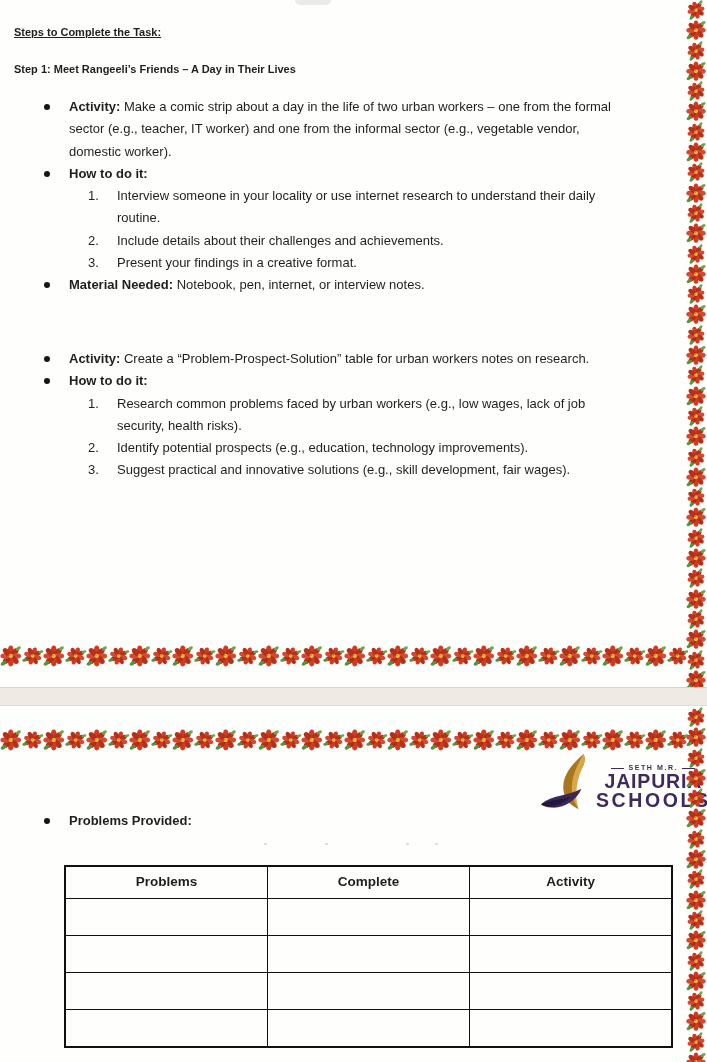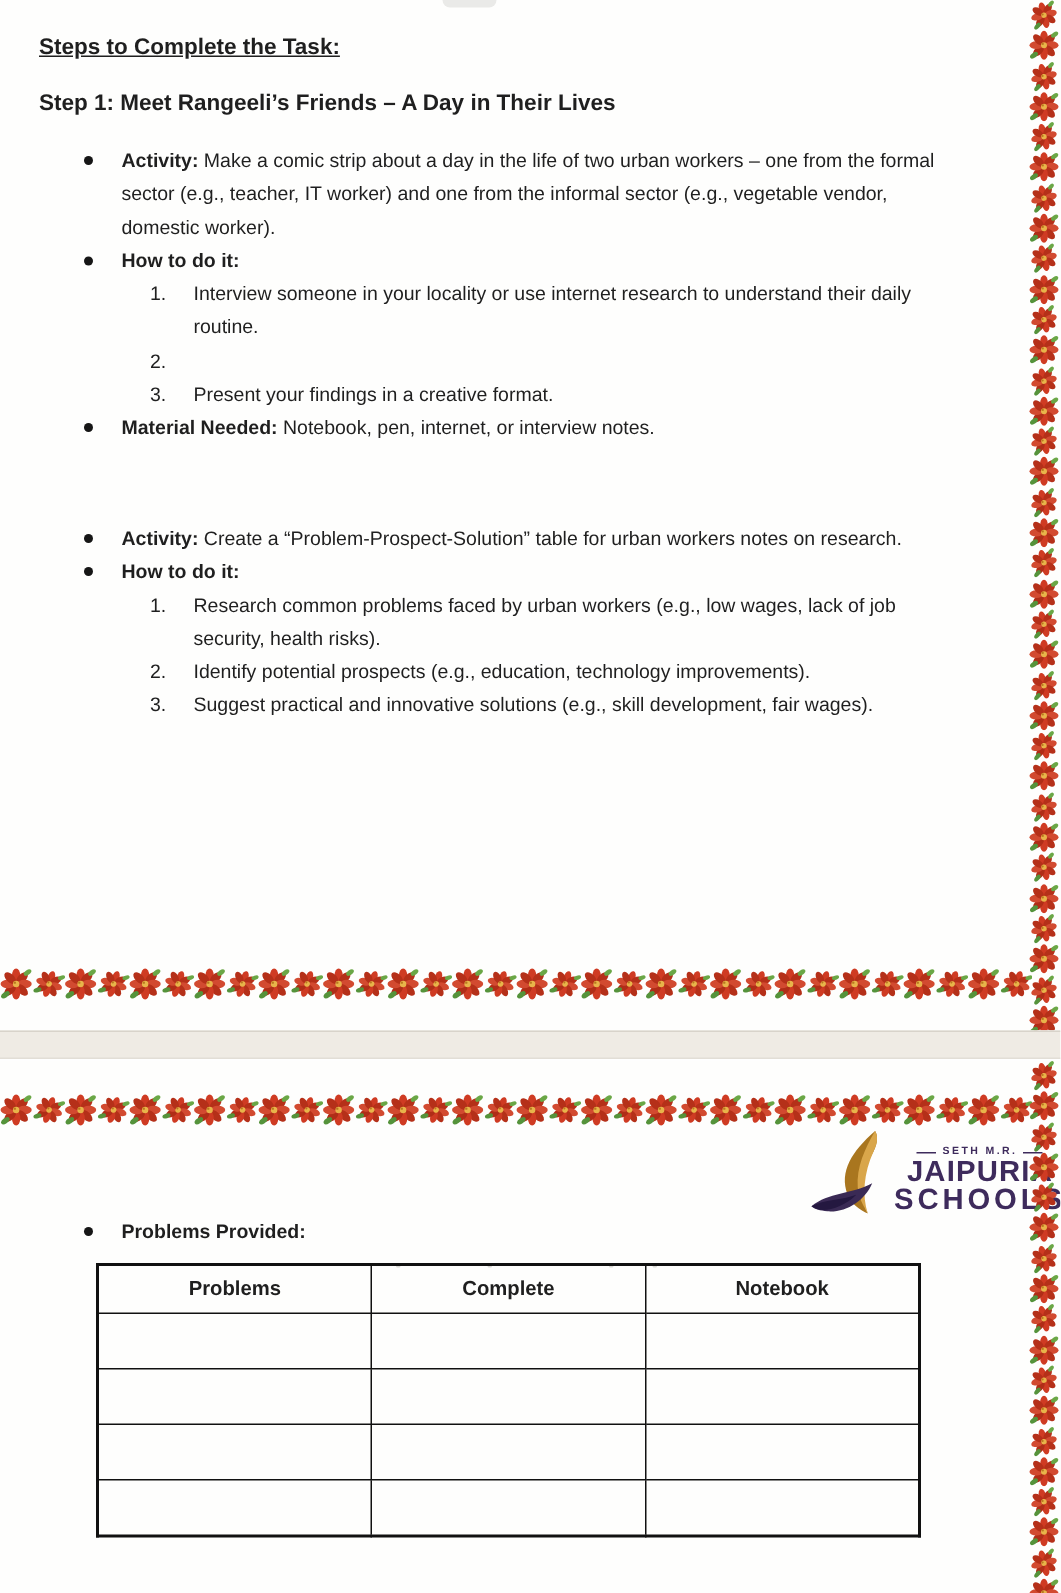--- a/index.html
+++ b/index.html
@@ -21,7 +21,7 @@
   #page2{top:707px;height:355px;}
 
   .abs{position:absolute;left:16px;width:643px;box-sizing:border-box;}
-  .title{left:26px;width:660px;font-weight:bold;font-size:15px;}
+  .title{left:14px;width:660px;font-weight:bold;font-size:11px;}
   .underline{text-decoration:underline;}
   .bullet-item{padding-left:65px;padding-right:14px;}
   .bullet-dot{position:absolute;left:40px;top:8px;width:6px;height:6px;border-radius:50%;background:#161616;}

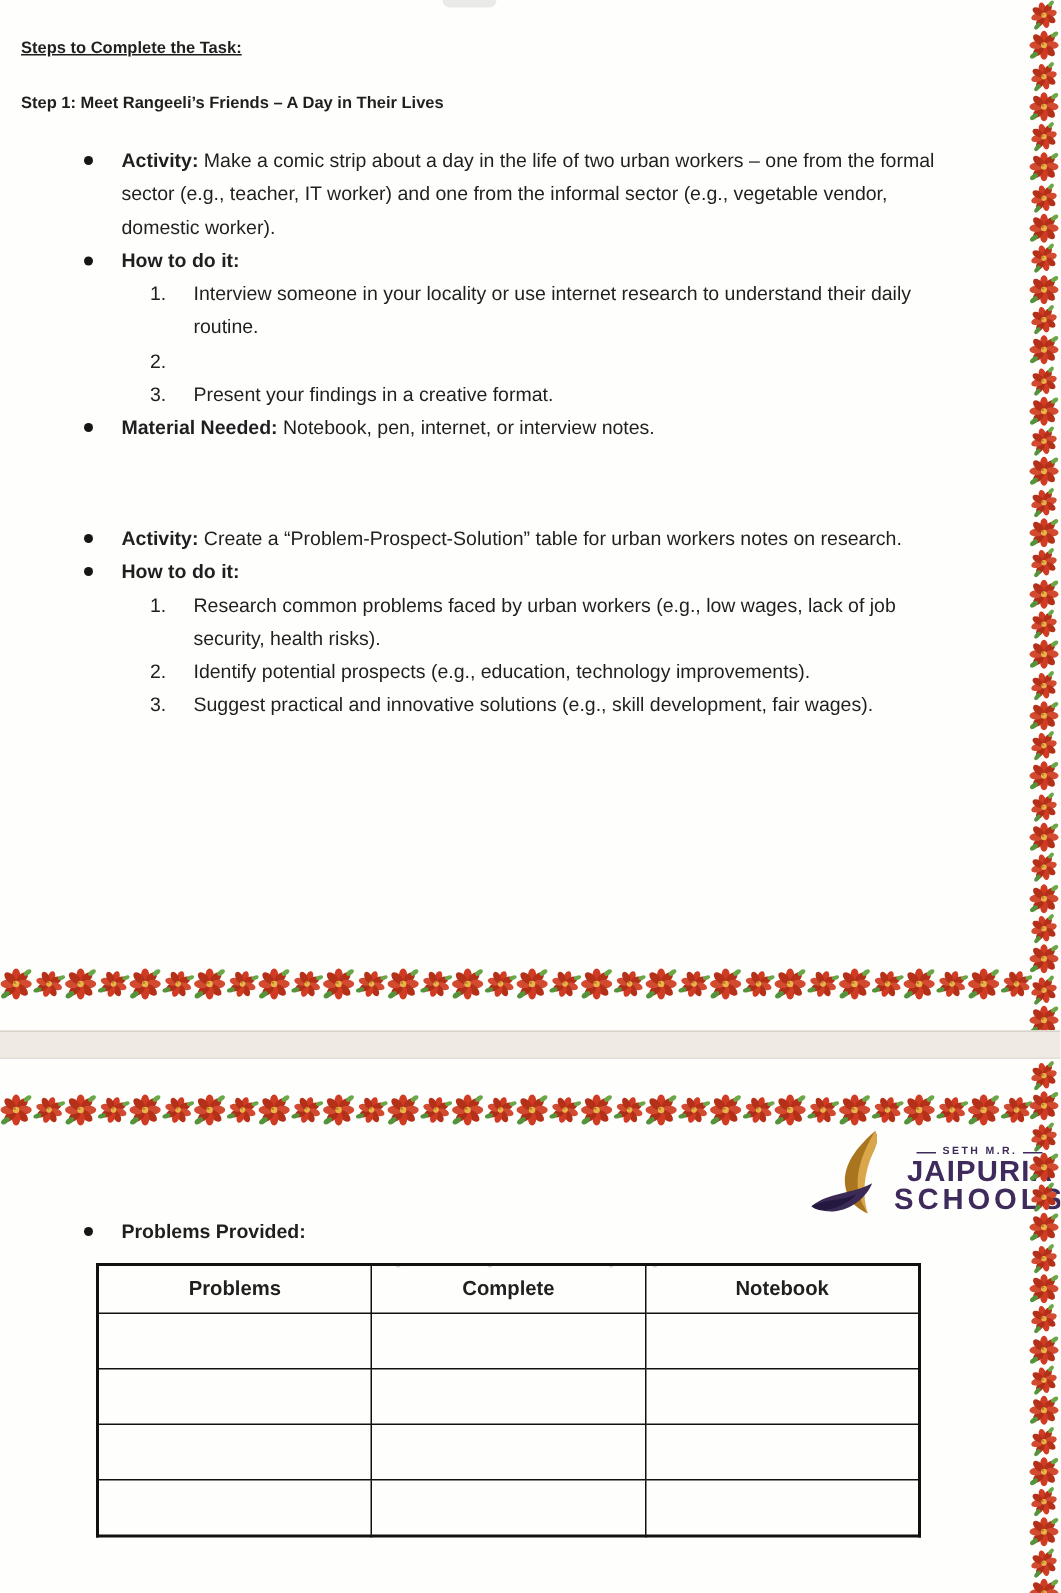--- a/index.html
+++ b/index.html
@@ -20,7 +20,7 @@
     border-top:1px solid var(--gap-border);border-bottom:1px solid #e2ded6;box-sizing:border-box;}
   #page2{top:707px;height:355px;}
 
-  .abs{position:absolute;left:16px;width:643px;box-sizing:border-box;}
+  .abs{position:absolute;left:4px;width:643px;box-sizing:border-box;}
   .title{left:14px;width:660px;font-weight:bold;font-size:11px;}
   .underline{text-decoration:underline;}
   .bullet-item{padding-left:65px;padding-right:14px;}

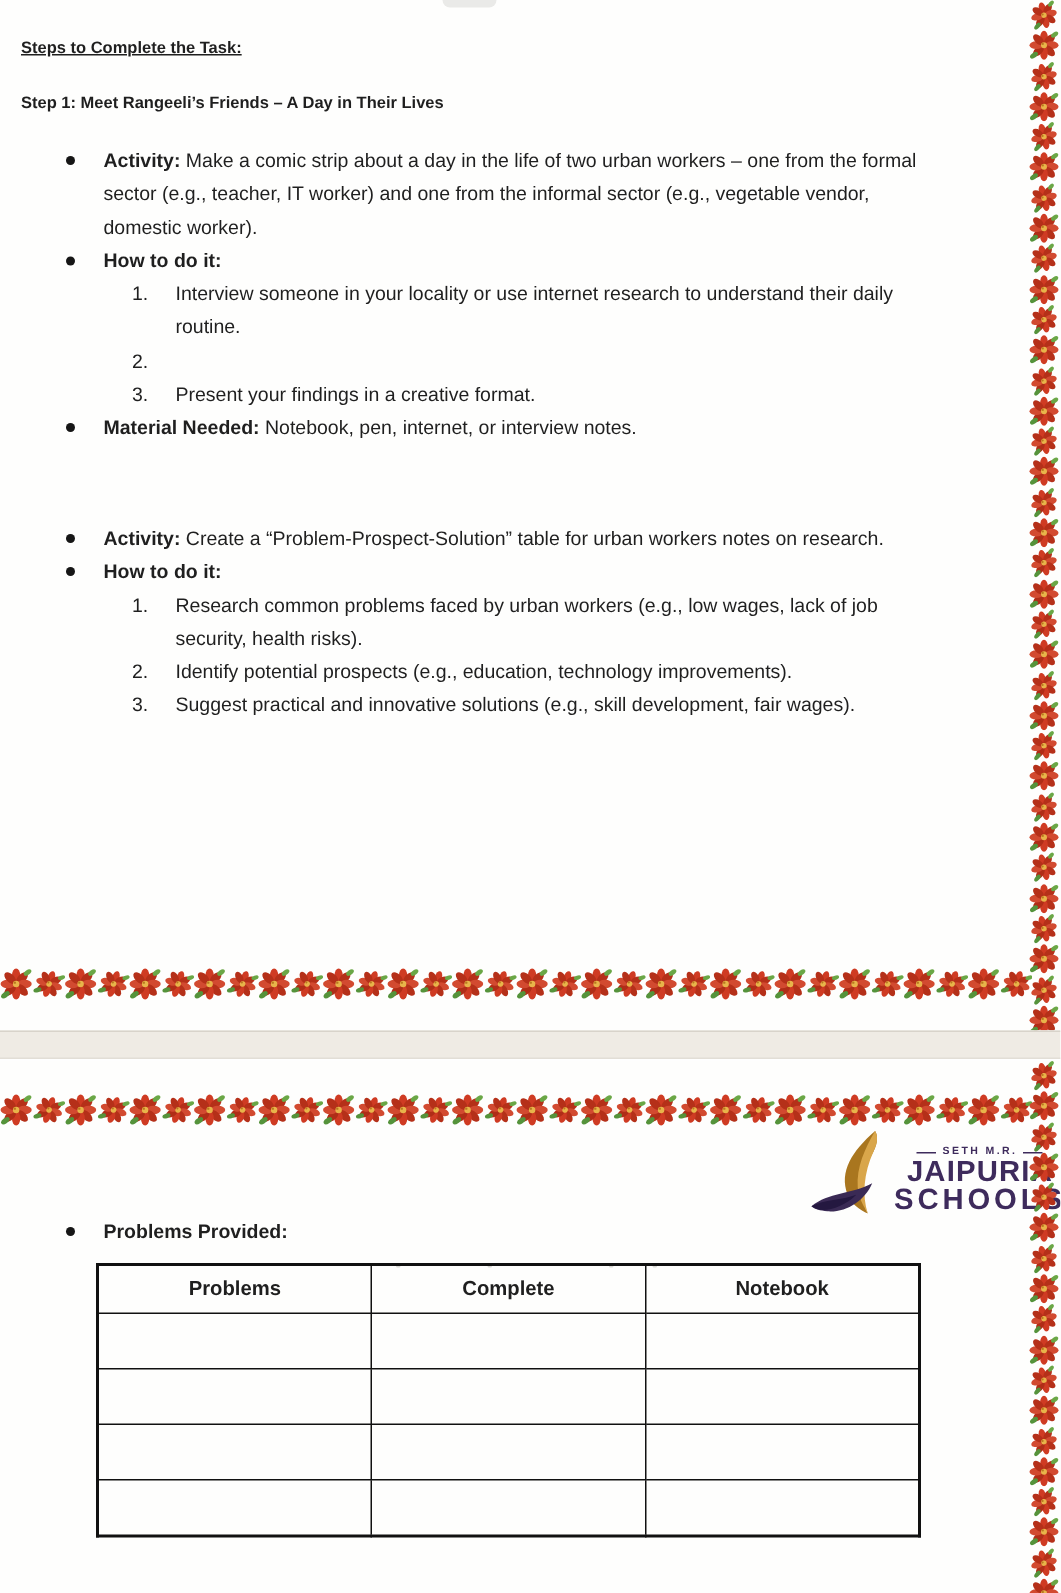--- a/index.html
+++ b/index.html
@@ -92,6 +92,7 @@
   </div>
   <div class="abs num-item" style="top:230px">
     <span class="num">2.</span>
+    <span class="wrap">Include details about their challenges and achievements.</span>
   </div>
   <div class="abs num-item" style="top:252px">
     <span class="num">3.</span>

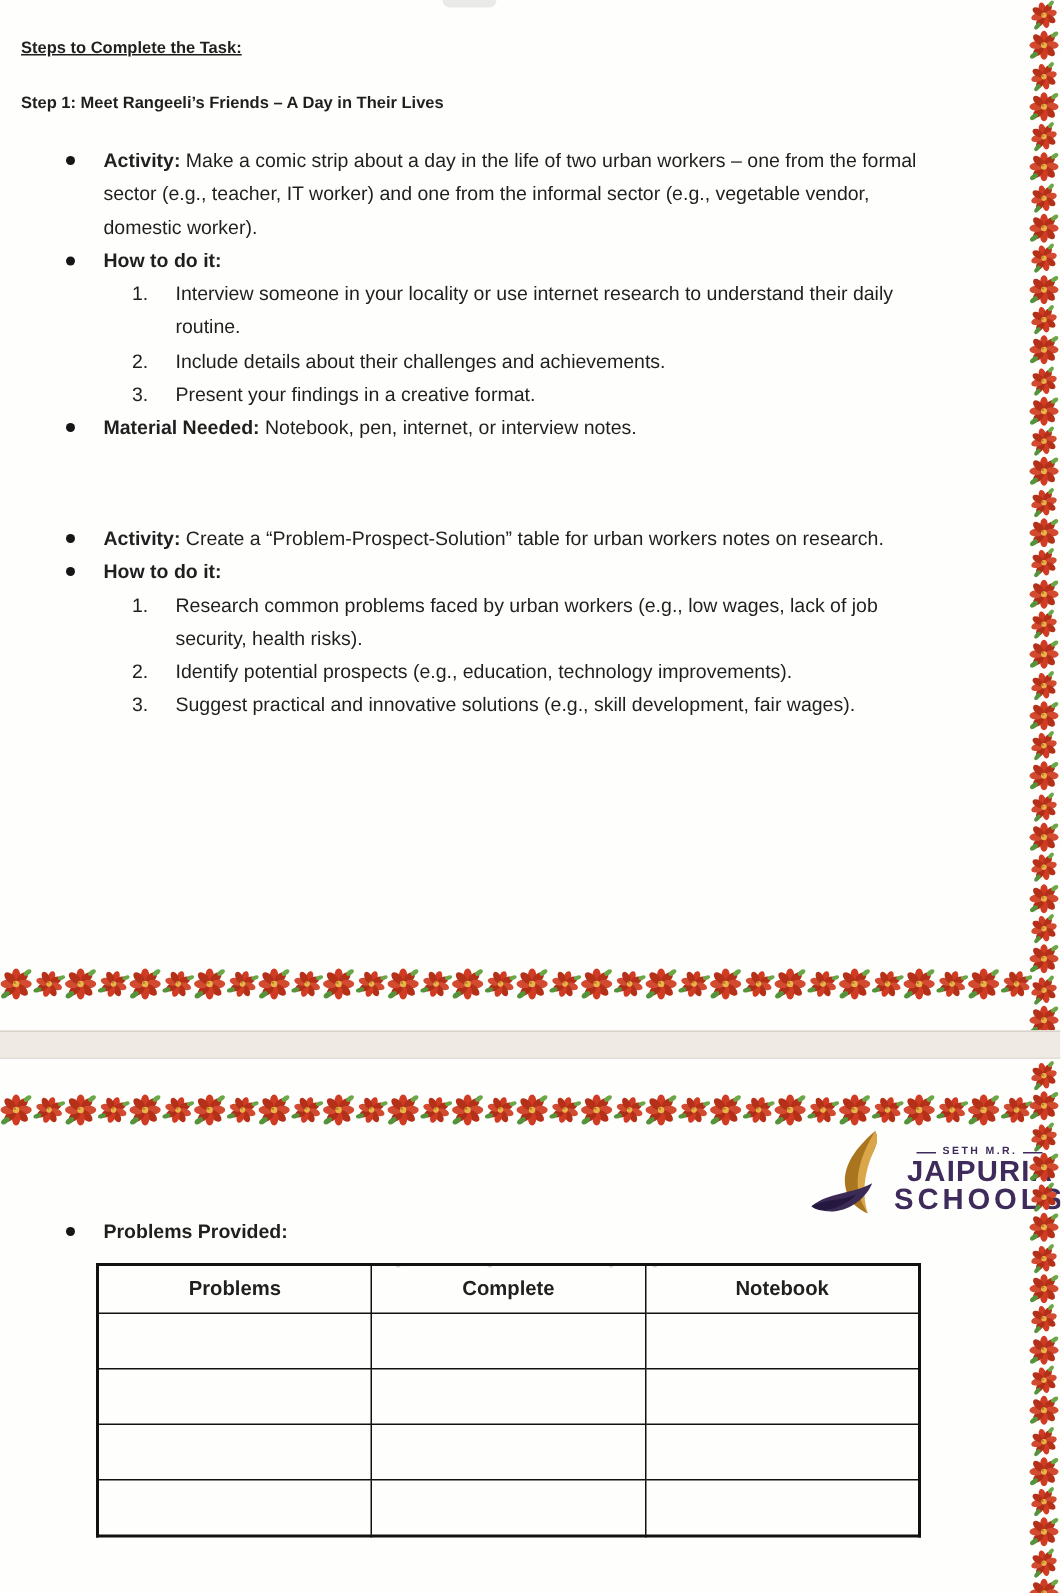--- a/index.html
+++ b/index.html
@@ -57,7 +57,7 @@
   .schools{font-size:19.5px;font-weight:bold;letter-spacing:2.6px;line-height:19px;}
 
   
-  .tpl-table{position:absolute;left:64px;top:135px;border-collapse:collapse;table-layout:fixed;width:550px;}
+  .tpl-table{position:absolute;left:64px;top:158px;border-collapse:collapse;table-layout:fixed;width:609px;}
   .tpl-table th,.tpl-table td{border:1.6px solid #111;}
   .tpl-table{border:2.2px solid #111;}
   .tpl-table th{height:29px;font-size:13.5px;font-weight:bold;text-align:center;vertical-align:middle;}

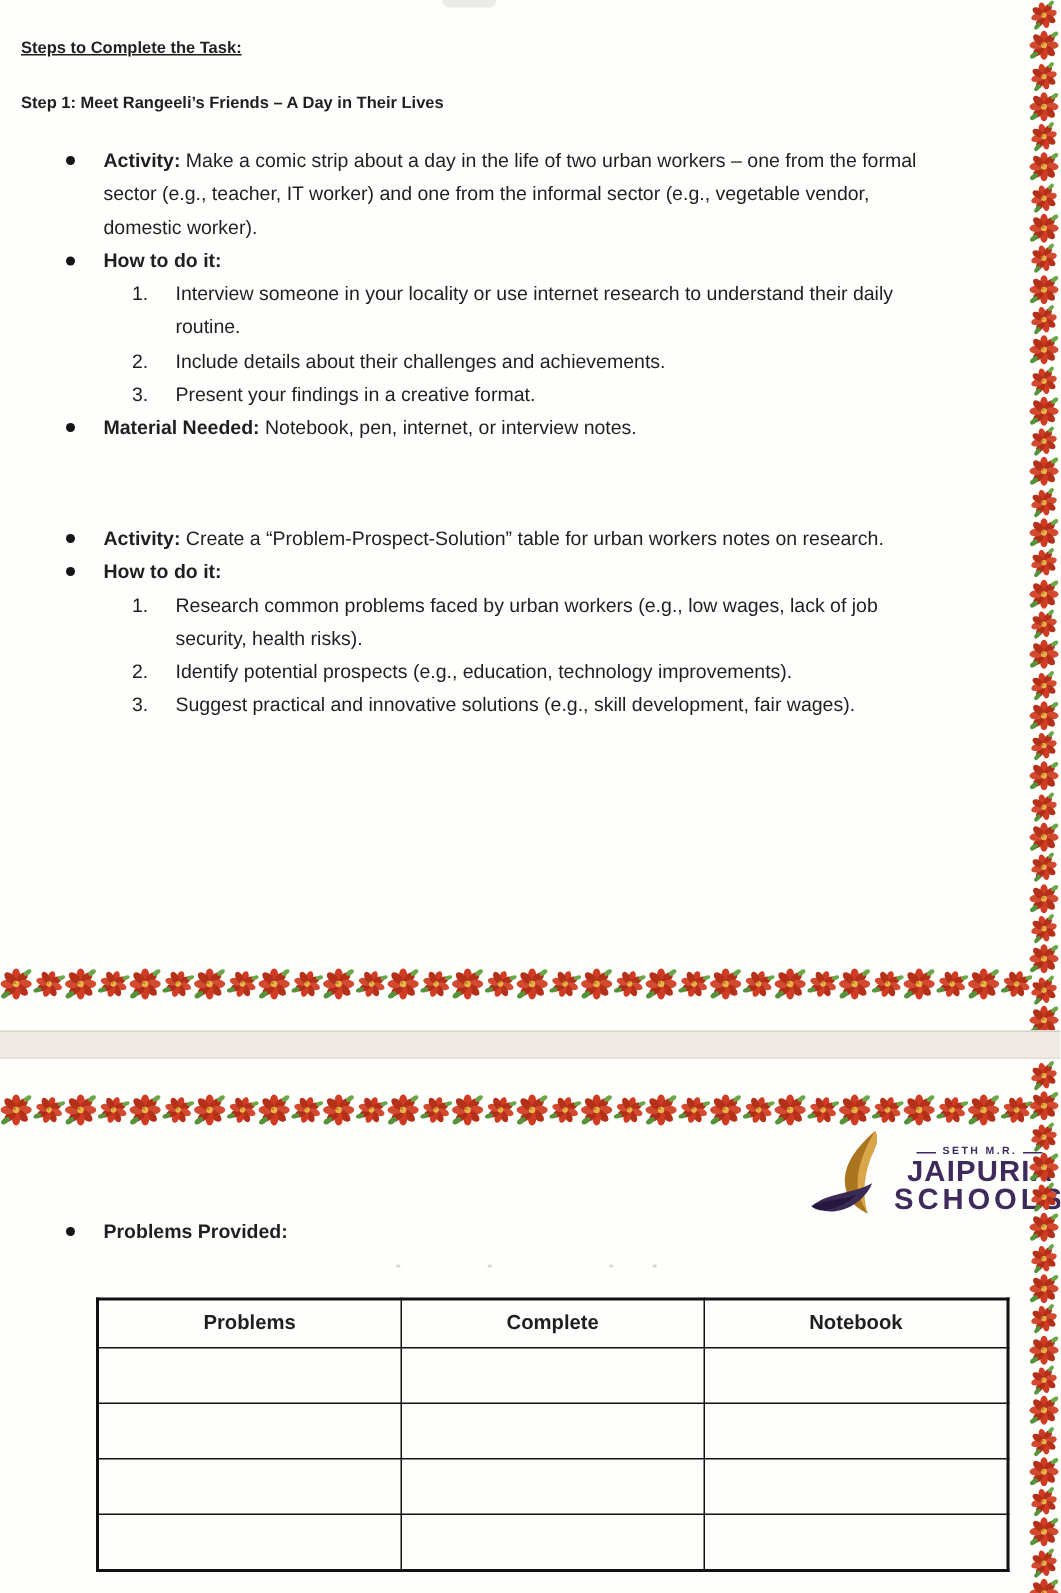--- a/index.html
+++ b/index.html
@@ -1548,7 +1548,7 @@
       <tr>
         <th>Problems</th>
         <th>Complete</th>
-        <th>Notebook</th>
+        <th>Activity</th>
       </tr>
     </thead>
     <tbody>

